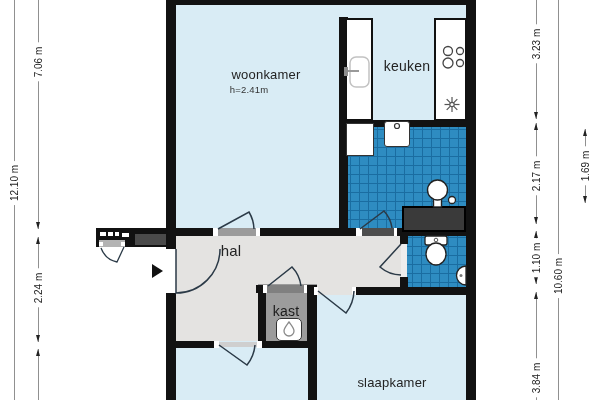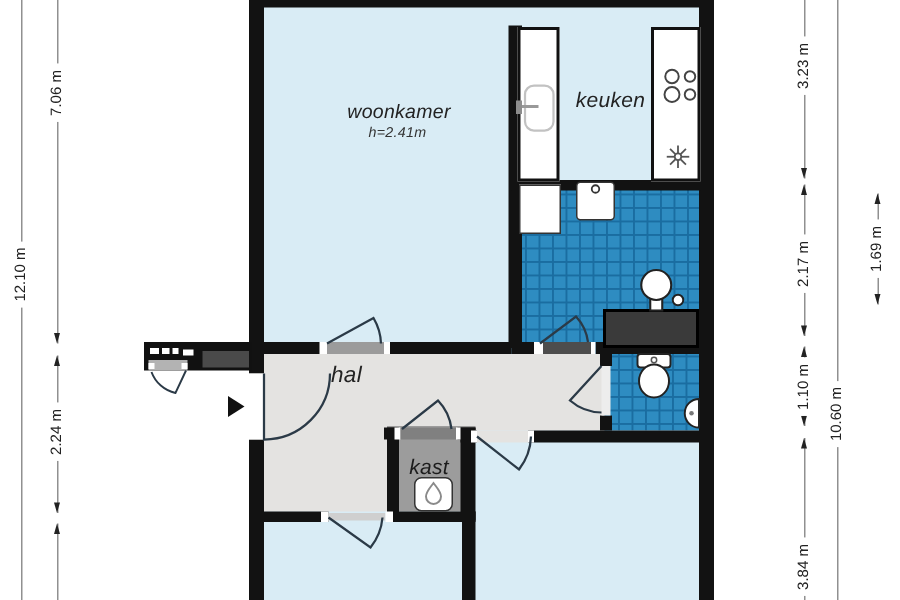--- a/index.html
+++ b/index.html
@@ -16,7 +16,7 @@
                      linear-gradient(90deg,#1a6da1 1px, transparent 1px);
     background-size:9px 9px;}
   .rlabel{position:absolute;transform:translate(-50%,-50%);font-size:13px;color:#232323;
-          white-space:nowrap;letter-spacing:.2px;font-style:italic;}
+          white-space:nowrap;letter-spacing:.2px;}
   .rlabel.small{font-size:9.5px;color:#333;}
   .vline{position:absolute;width:1px;background:#909090;}
   .vlabel{position:absolute;transform:translate(-50%,-50%) rotate(-90deg);background:#fff;

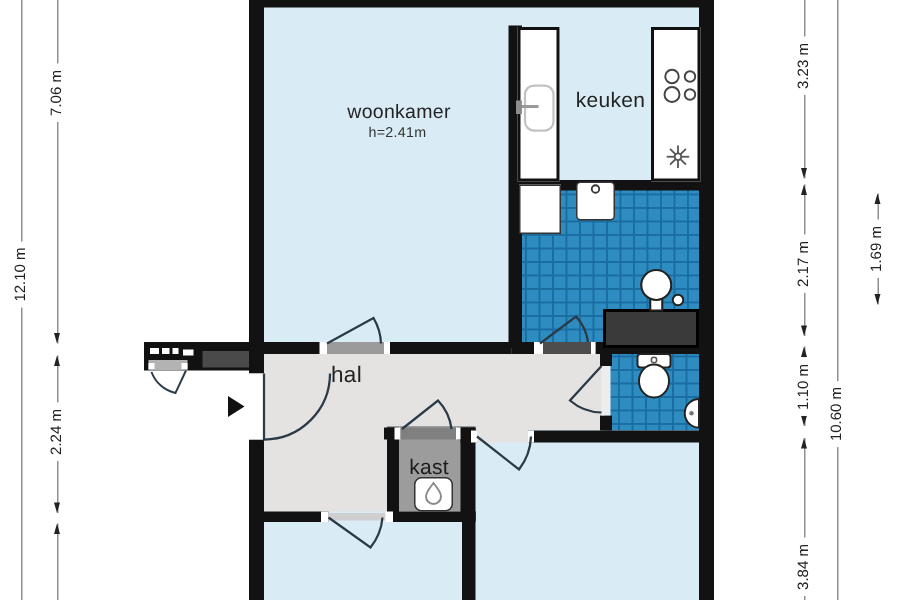--- a/index.html
+++ b/index.html
@@ -167,7 +167,7 @@
   </svg>
 
   <div class="rlabel" style="left:266px;top:74px;">woonkamer</div>
-  <div class="rlabel small" style="left:265px;top:89px;">h=2.41m</div>
+  <div class="rlabel small" style="left:249px;top:89px;">h=2.41m</div>
   <div class="rlabel" style="left:407px;top:66px;font-size:14px;">keuken</div>
   <div class="rlabel" style="left:231px;top:250px;font-size:15px;">hal</div>
   <div class="rlabel" style="left:286px;top:311px;font-size:14px;color:#1c1c1c;">kast</div>

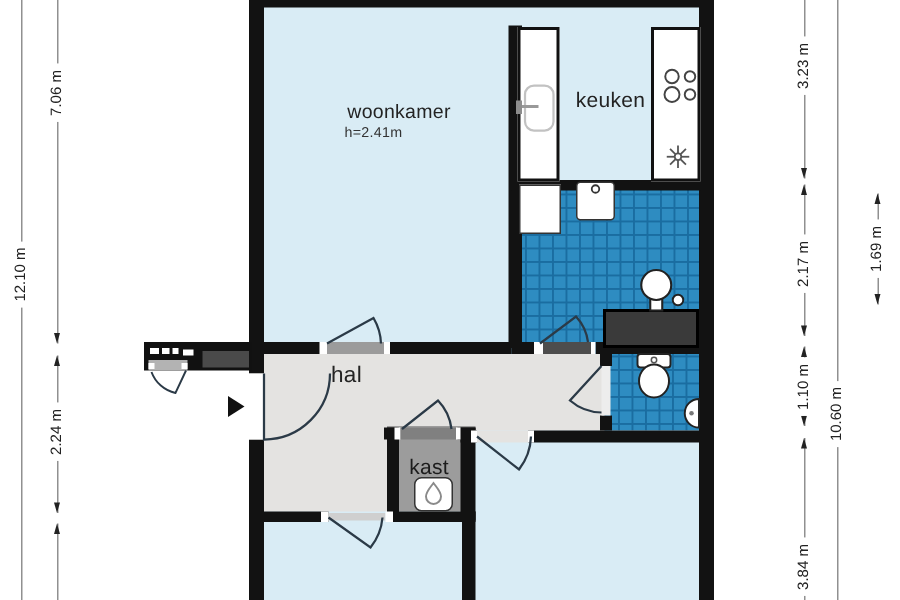--- a/index.html
+++ b/index.html
@@ -171,6 +171,7 @@
   <div class="rlabel" style="left:407px;top:66px;font-size:14px;">keuken</div>
   <div class="rlabel" style="left:231px;top:250px;font-size:15px;">hal</div>
   <div class="rlabel" style="left:286px;top:311px;font-size:14px;color:#1c1c1c;">kast</div>
+  <div class="rlabel" style="left:392px;top:382px;">slaapkamer</div>
 
   <div class="vline" style="left:14px;top:0;height:400px;"></div>
   <div class="vlabel" style="left:14px;top:183px;">12.10 m</div>

